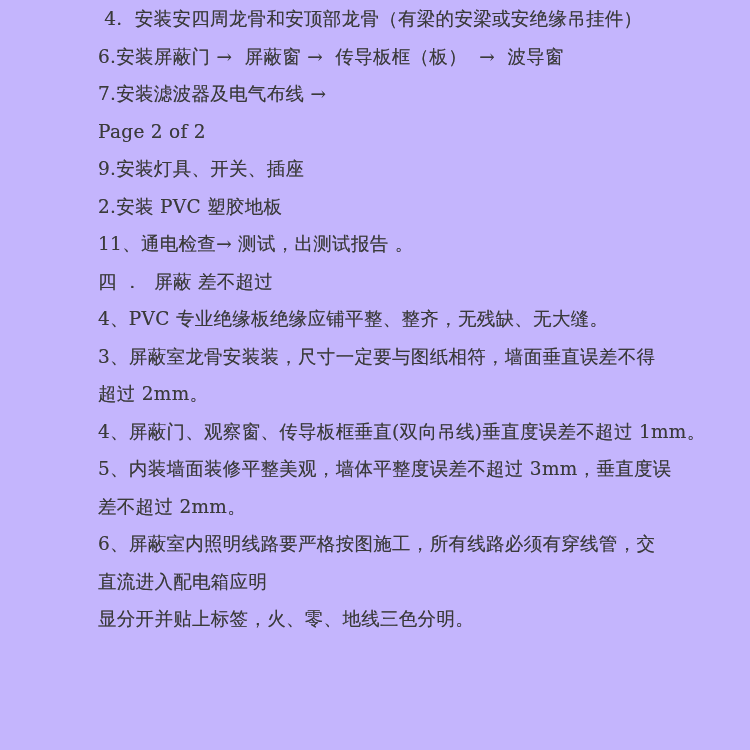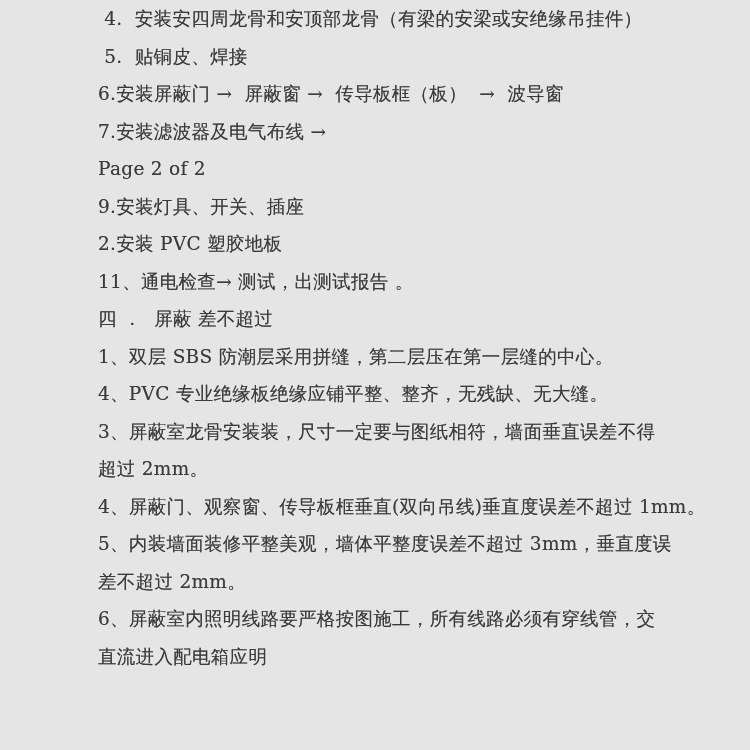--- a/index.html
+++ b/index.html
@@ -11,7 +11,7 @@
     position: relative;
     width: 750px;
     height: 750px;
-    background: #e5e5e5;
+    background: #c4b5fd;
     overflow: hidden;
     box-sizing: border-box;
     padding: 0 86px 0 98px;

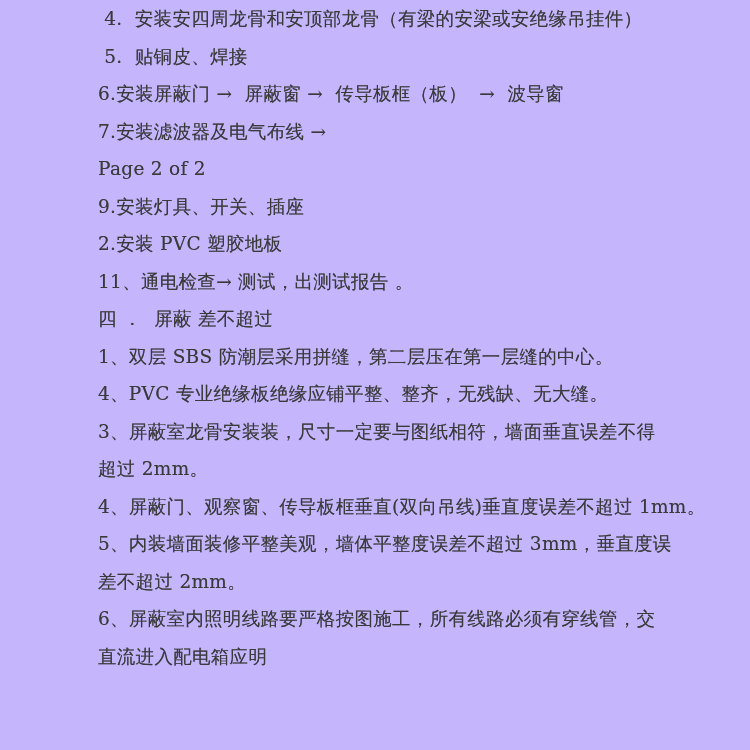--- a/index.html
+++ b/index.html
@@ -35,7 +35,6 @@
 
 <div class="page">
   <p class="doc-line"> 4.  安装安四周龙骨和安顶部龙骨（有梁的安梁或安绝缘吊挂件）</p>
-  <p class="doc-line"> 5.  贴铜皮、焊接</p>
   <p class="doc-line">6.安装屏蔽门 →  屏蔽窗 →  传导板框（板）  →  波导窗</p>
   <p class="doc-line">7.安装滤波器及电气布线 →</p>
   <p class="doc-line">Page 2 of 2</p>

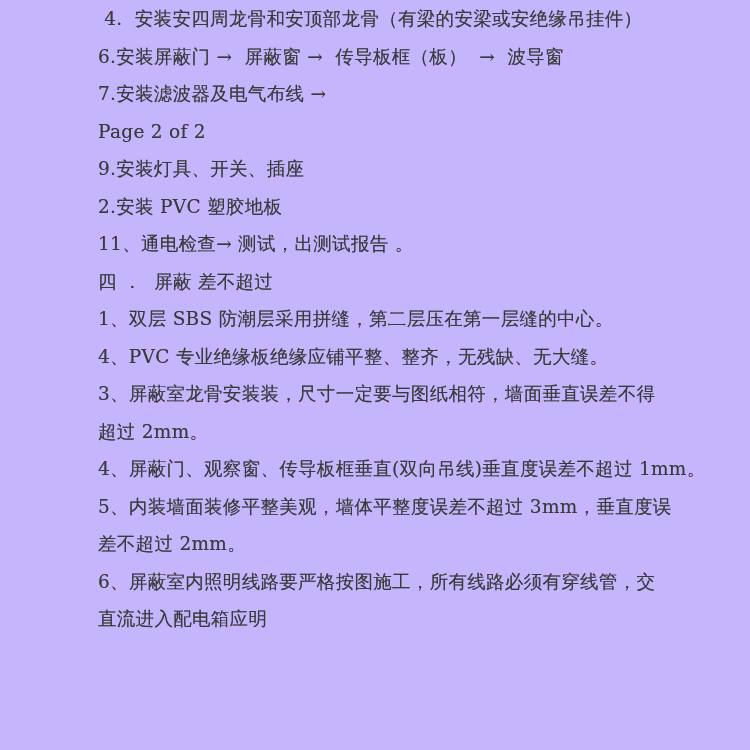--- a/index.html
+++ b/index.html
@@ -42,7 +42,6 @@
   <p class="doc-line">2.安装 PVC 塑胶地板</p>
   <p class="doc-line">11、通电检查→ 测试，出测试报告 。</p>
   <p class="doc-line">四 ．  屏蔽 差不超过</p>
-  <p class="doc-line">1、双层 SBS 防潮层采用拼缝，第二层压在第一层缝的中心。</p>
   <p class="doc-line">4、PVC 专业绝缘板绝缘应铺平整、整齐，无残缺、无大缝。</p>
   <p class="doc-line">3、屏蔽室龙骨安装装，尺寸一定要与图纸相符，墙面垂直误差不得</p>
   <p class="doc-line">超过 2mm。</p>

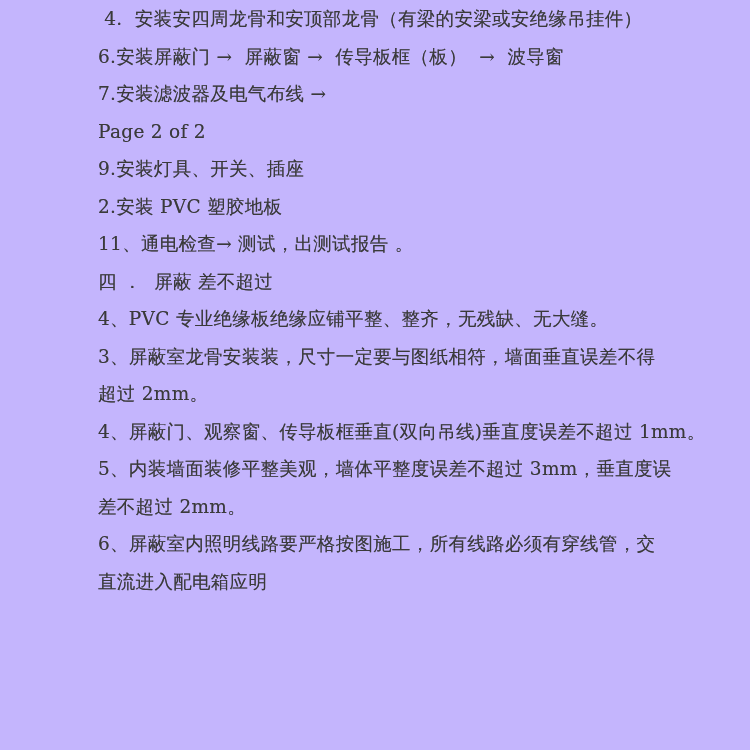--- a/index.html
+++ b/index.html
@@ -50,6 +50,7 @@
   <p class="doc-line">差不超过 2mm。</p>
   <p class="doc-line">6、屏蔽室内照明线路要严格按图施工，所有线路必须有穿线管，交</p>
   <p class="doc-line">直流进入配电箱应明</p>
+  <p class="doc-line">显分开并贴上标签，火、零、地线三色分明。</p>
 </div>
 
 </body></html>

